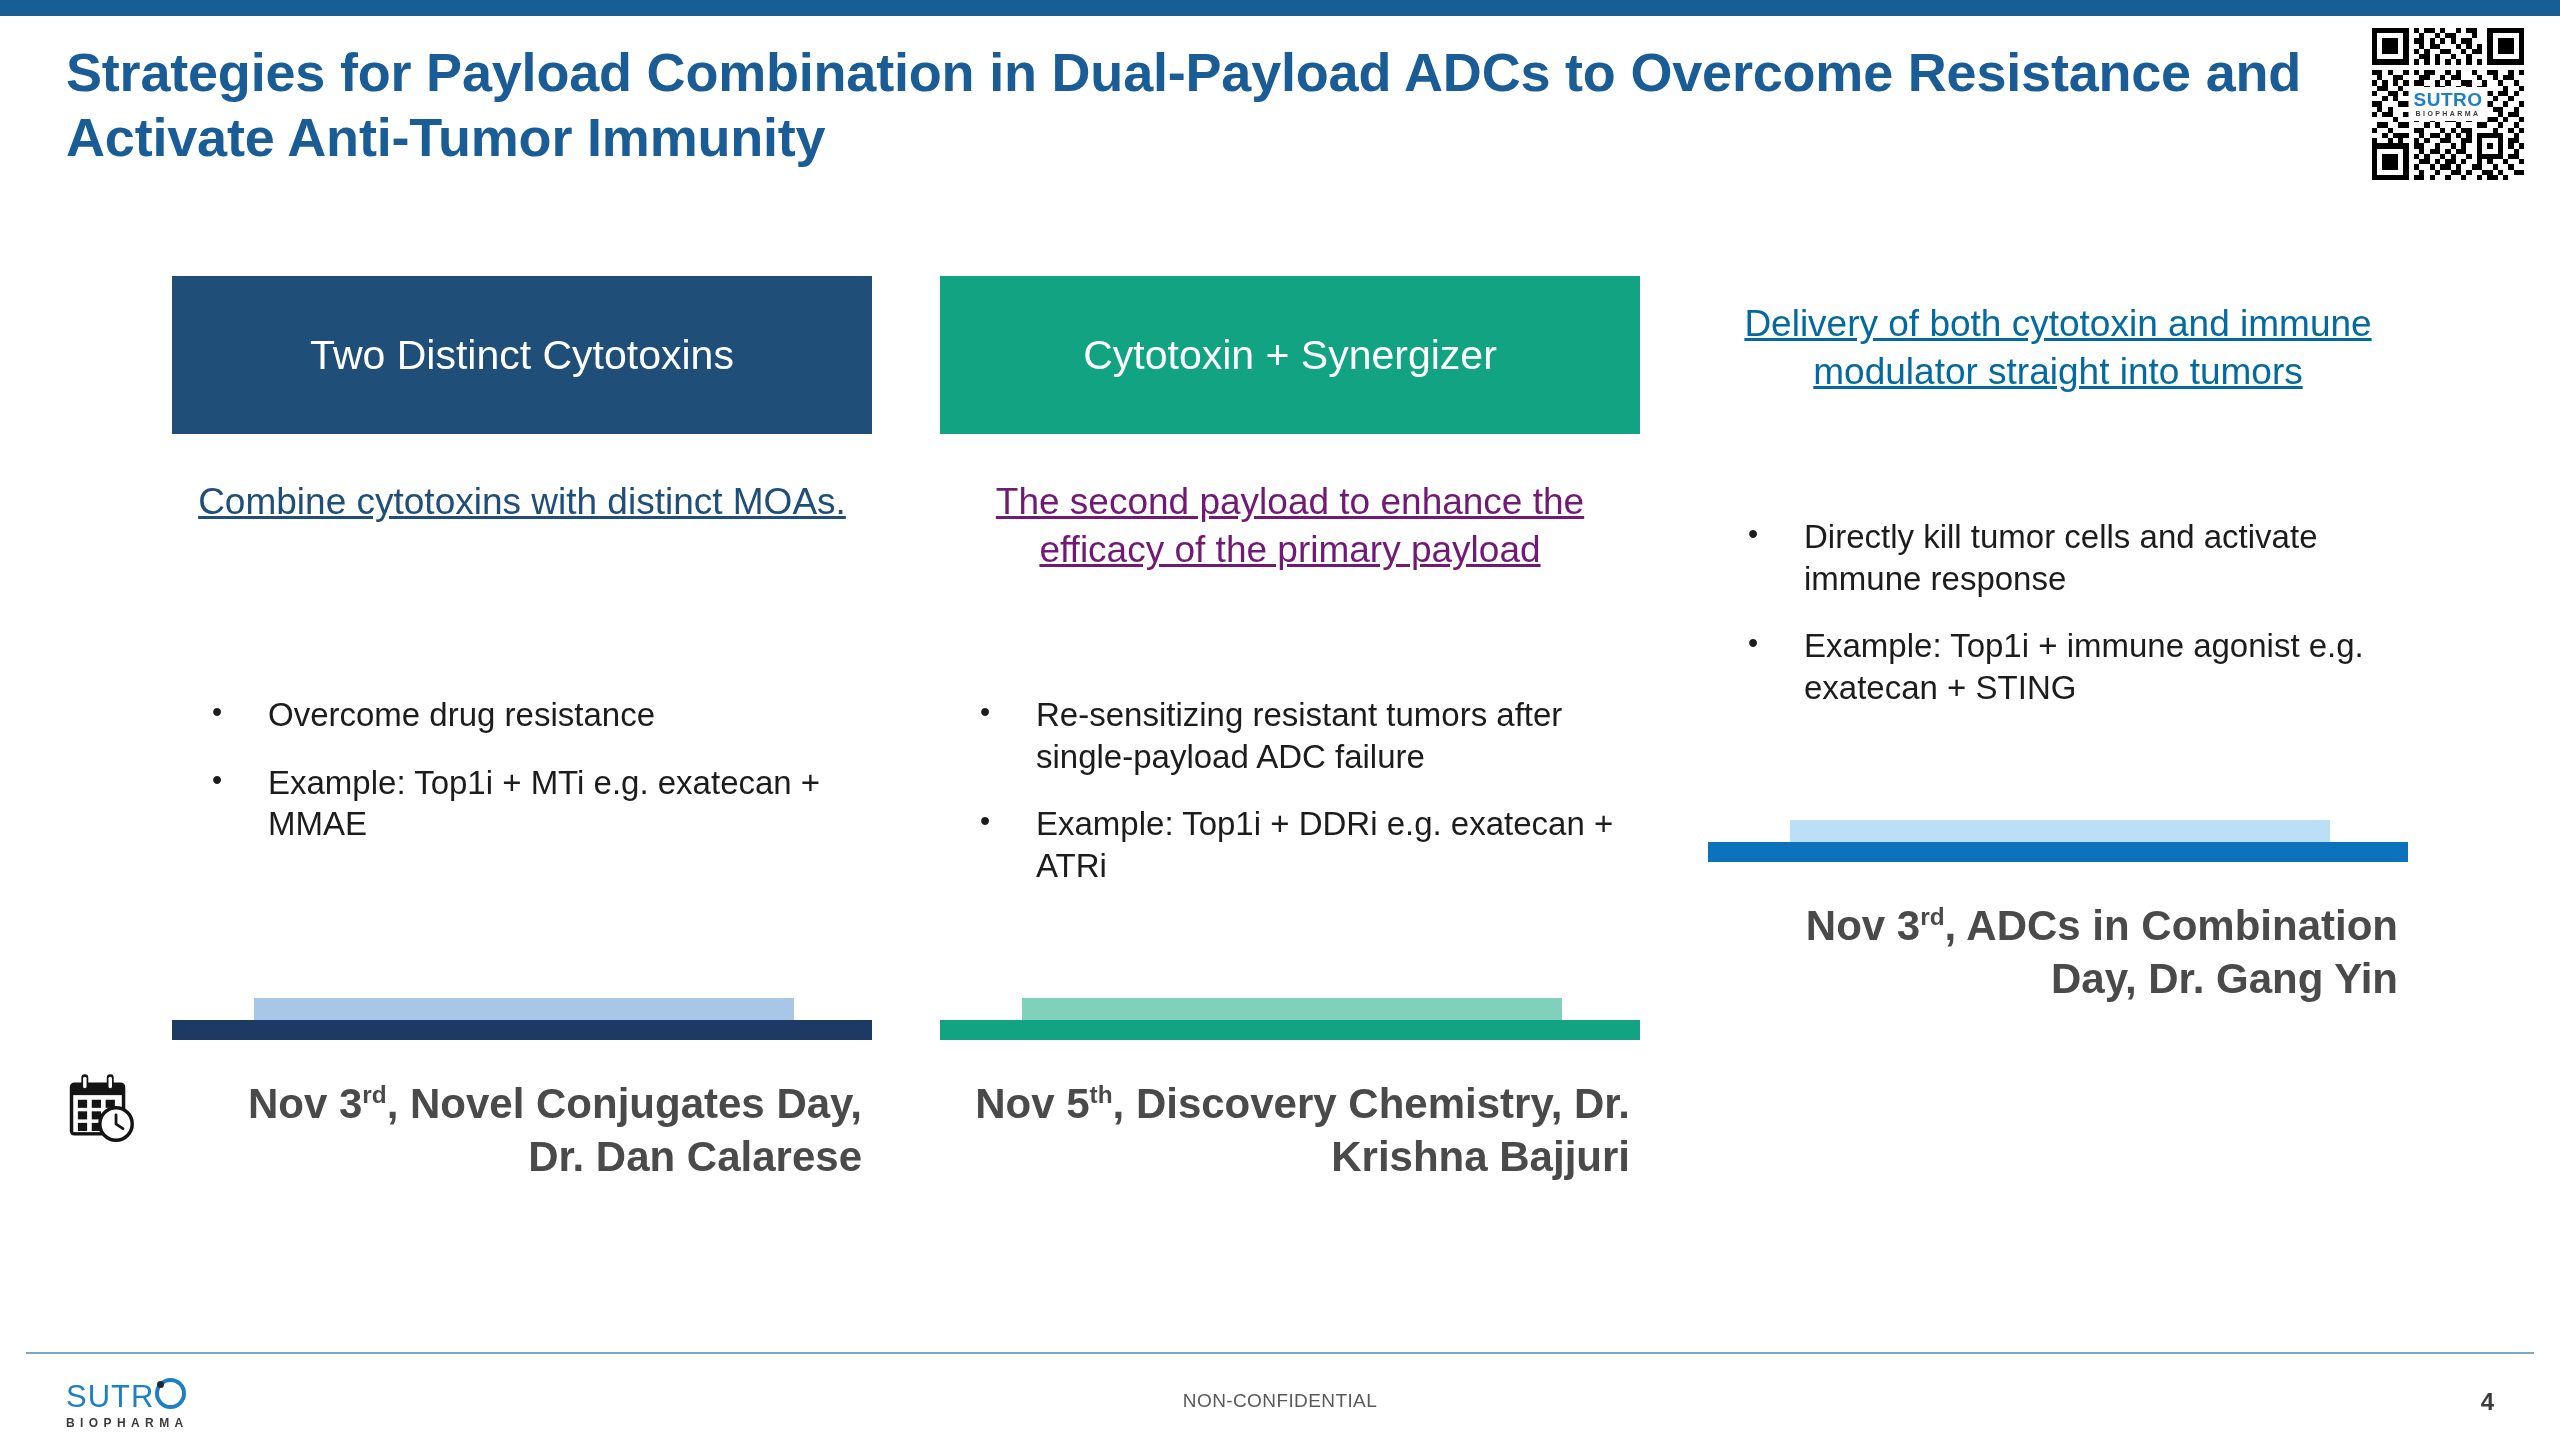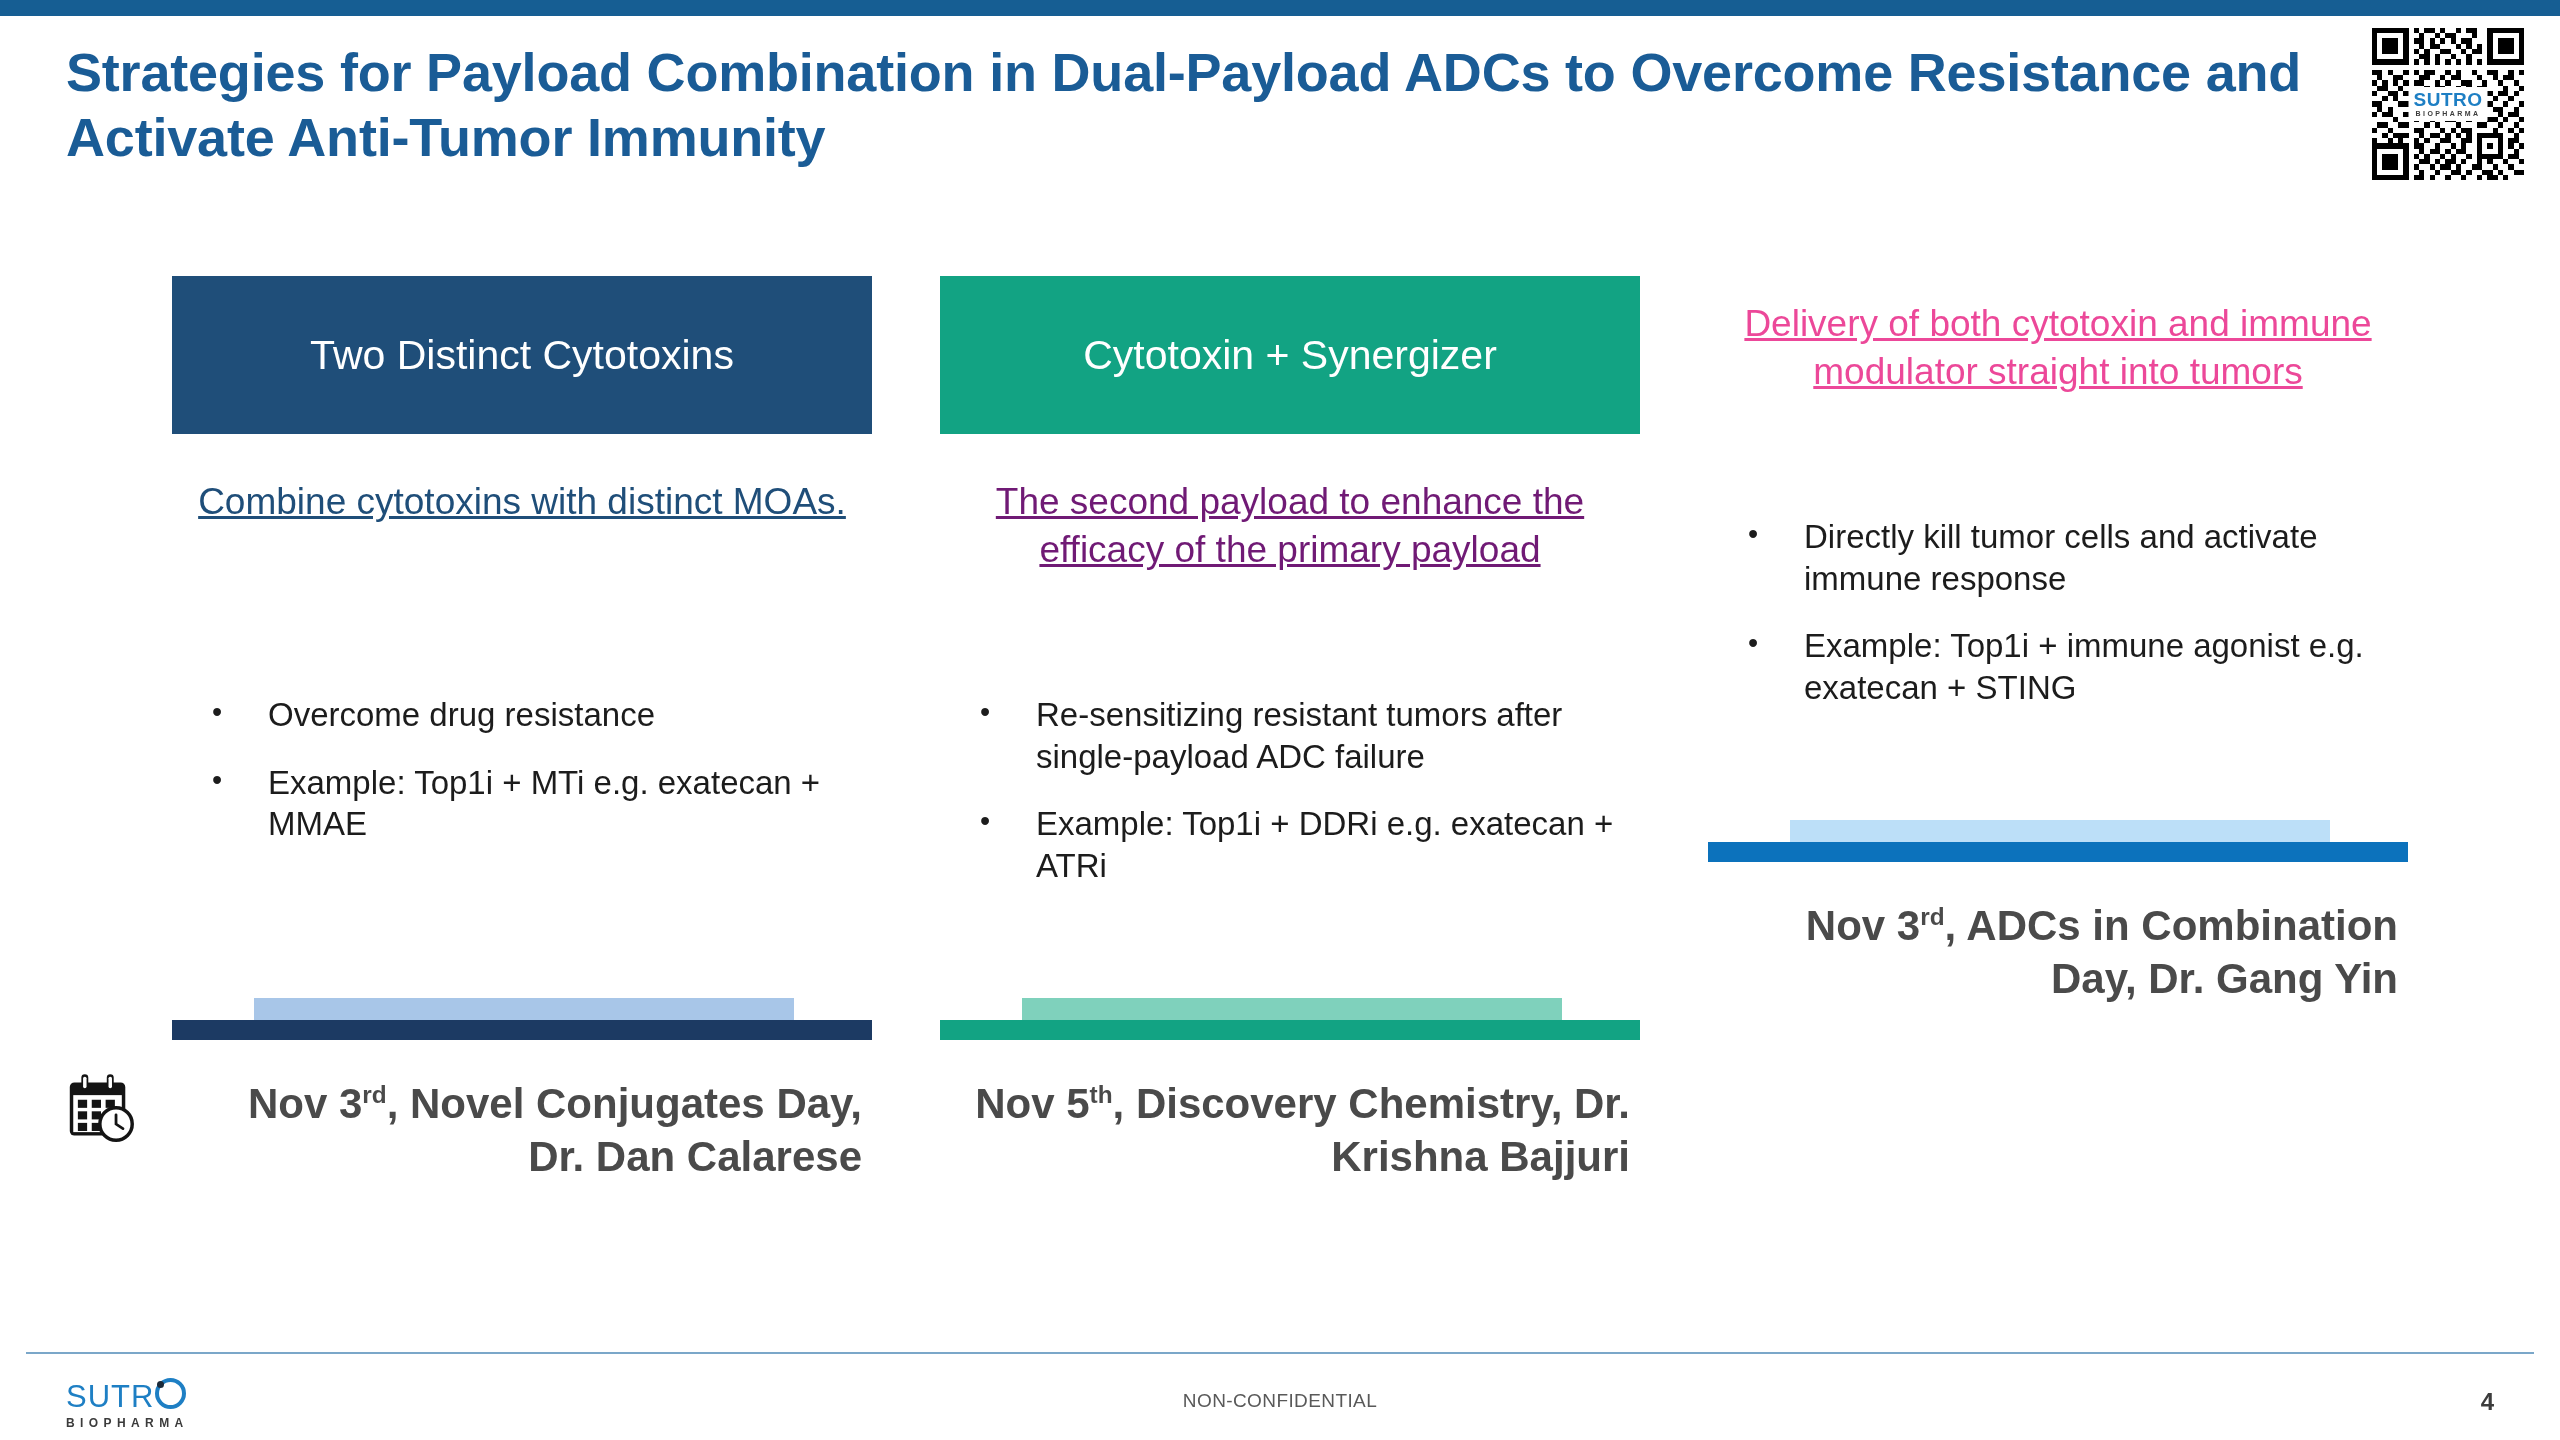--- a/index.html
+++ b/index.html
@@ -121,7 +121,7 @@
   }
   .c1 .col-desc { color: #1F4E79; }
   .c2 .col-desc { color: #701a75; }
-  .c3 .col-desc { color: #ec4899; margin-top: 24px; }
+  .c3 .col-desc { color: #0369a1; margin-top: 24px; }
 
   
   .col-bullets {

